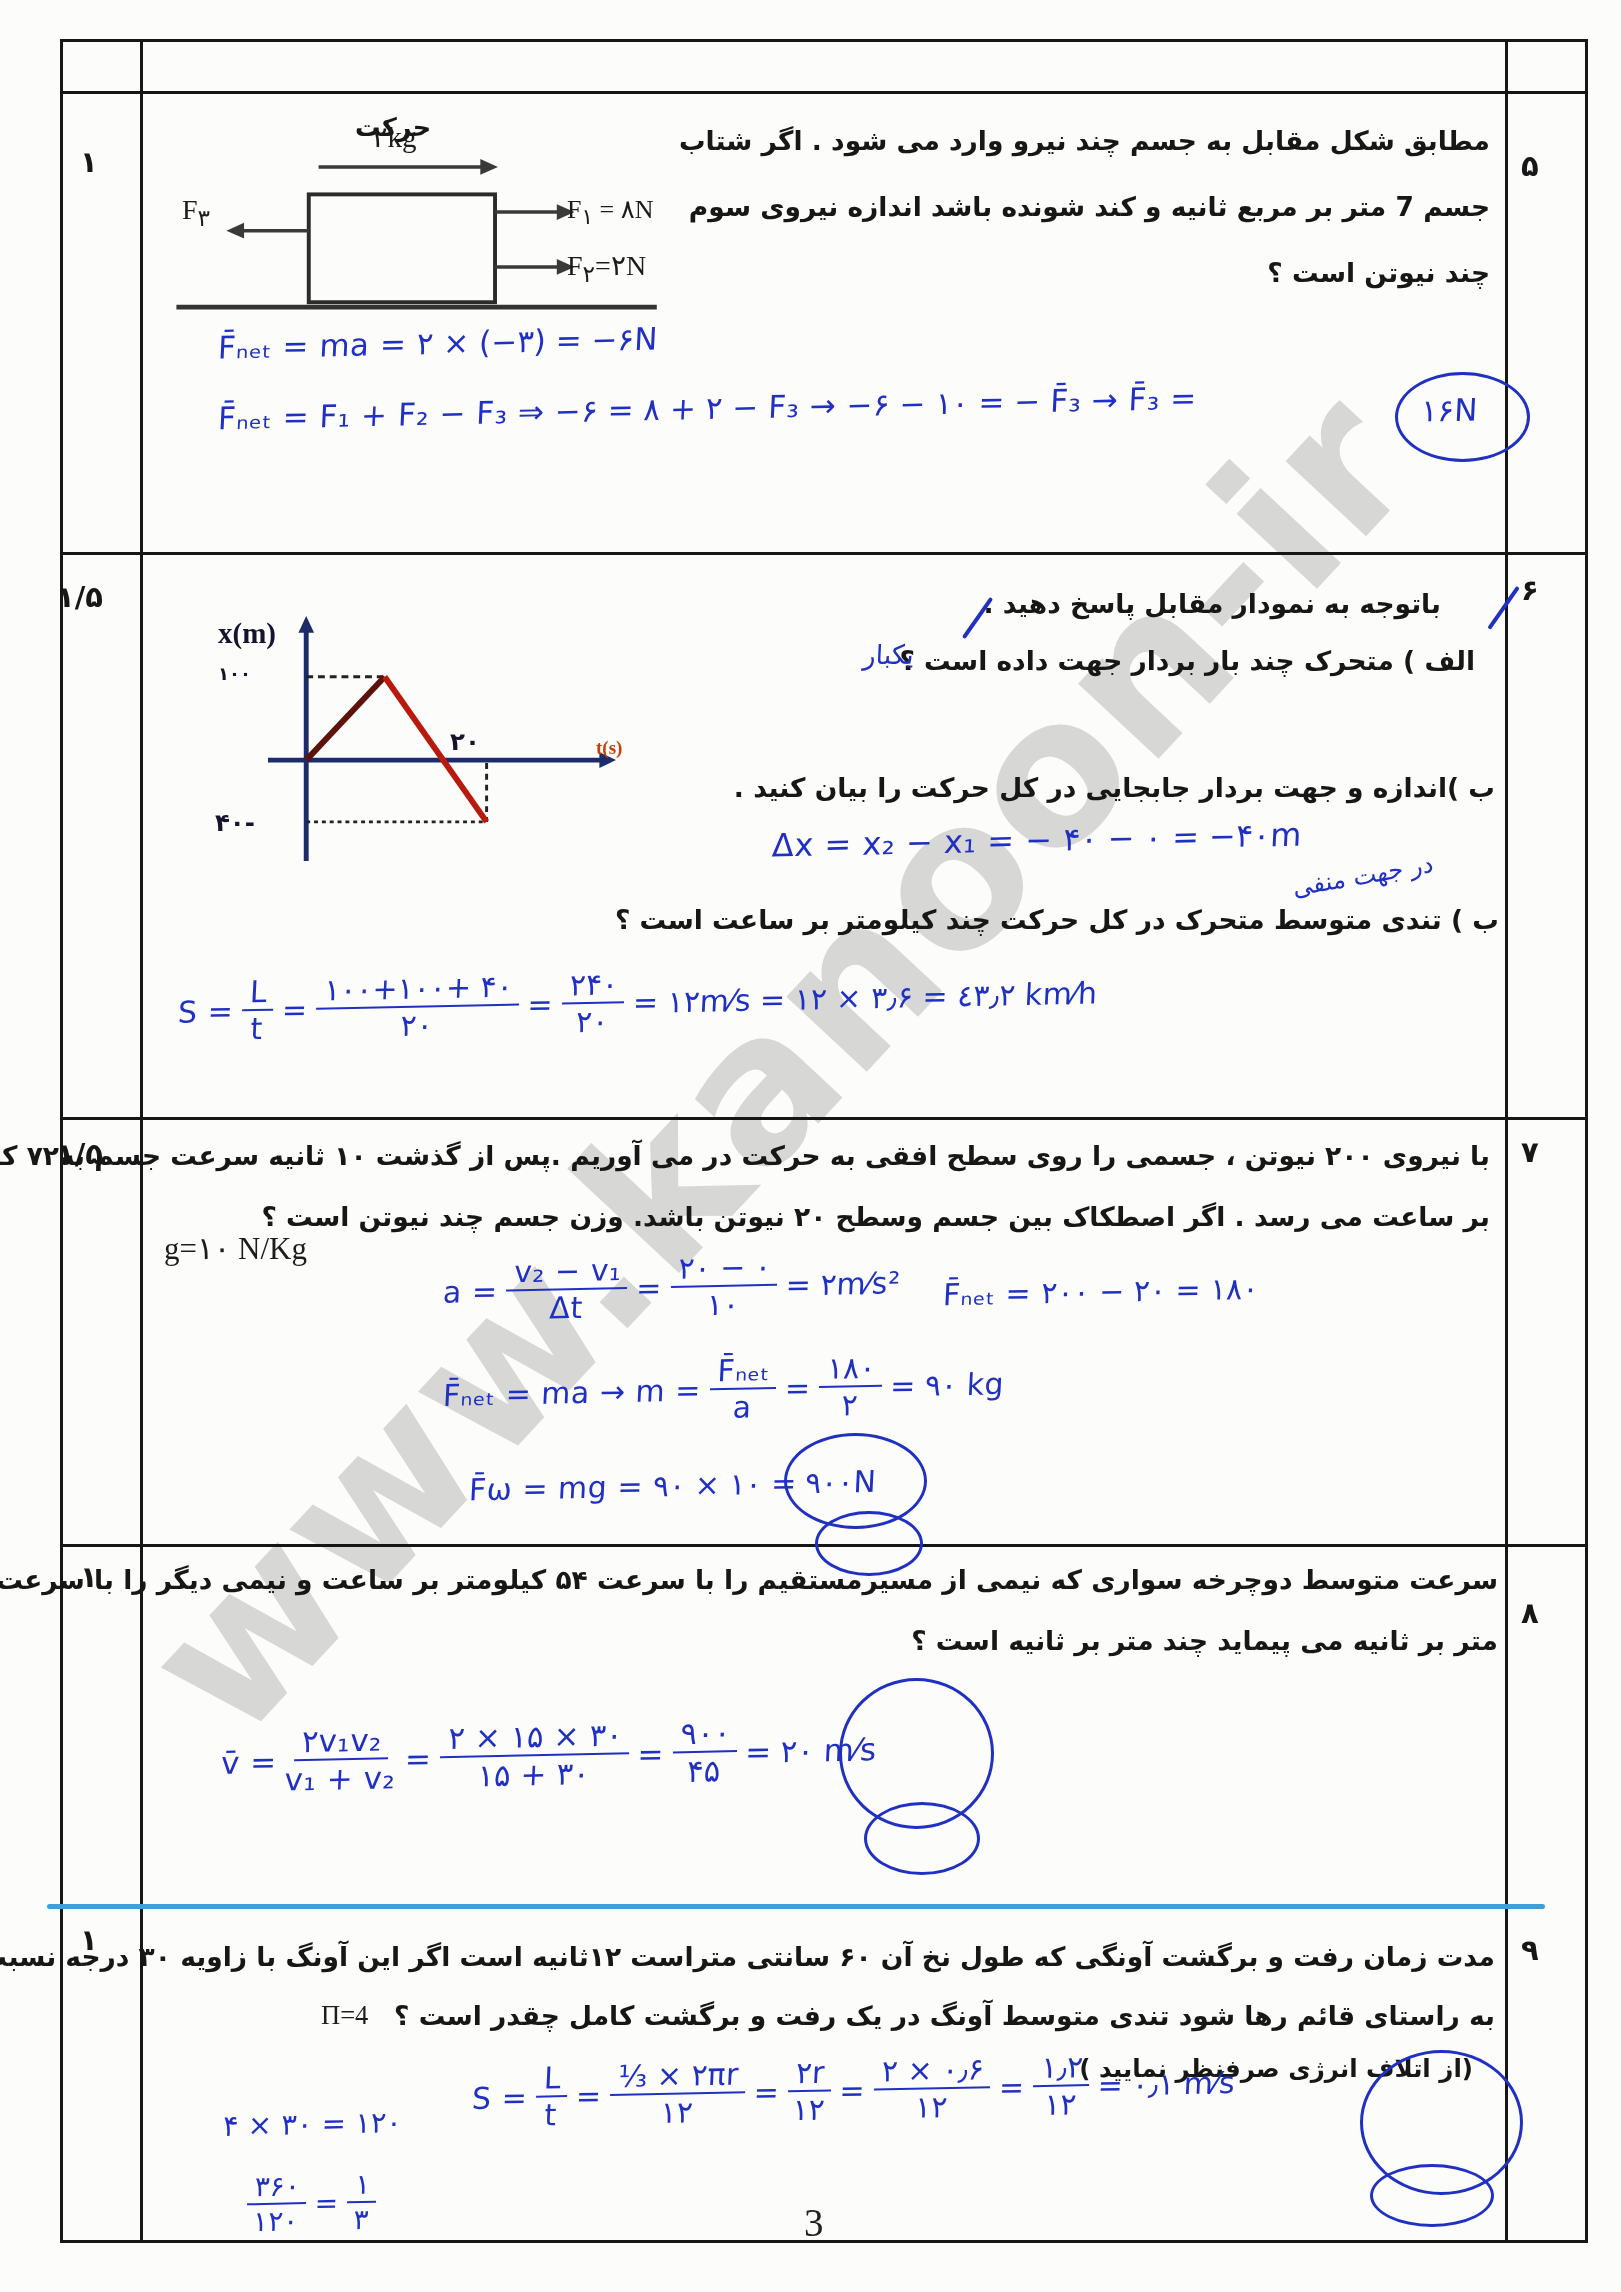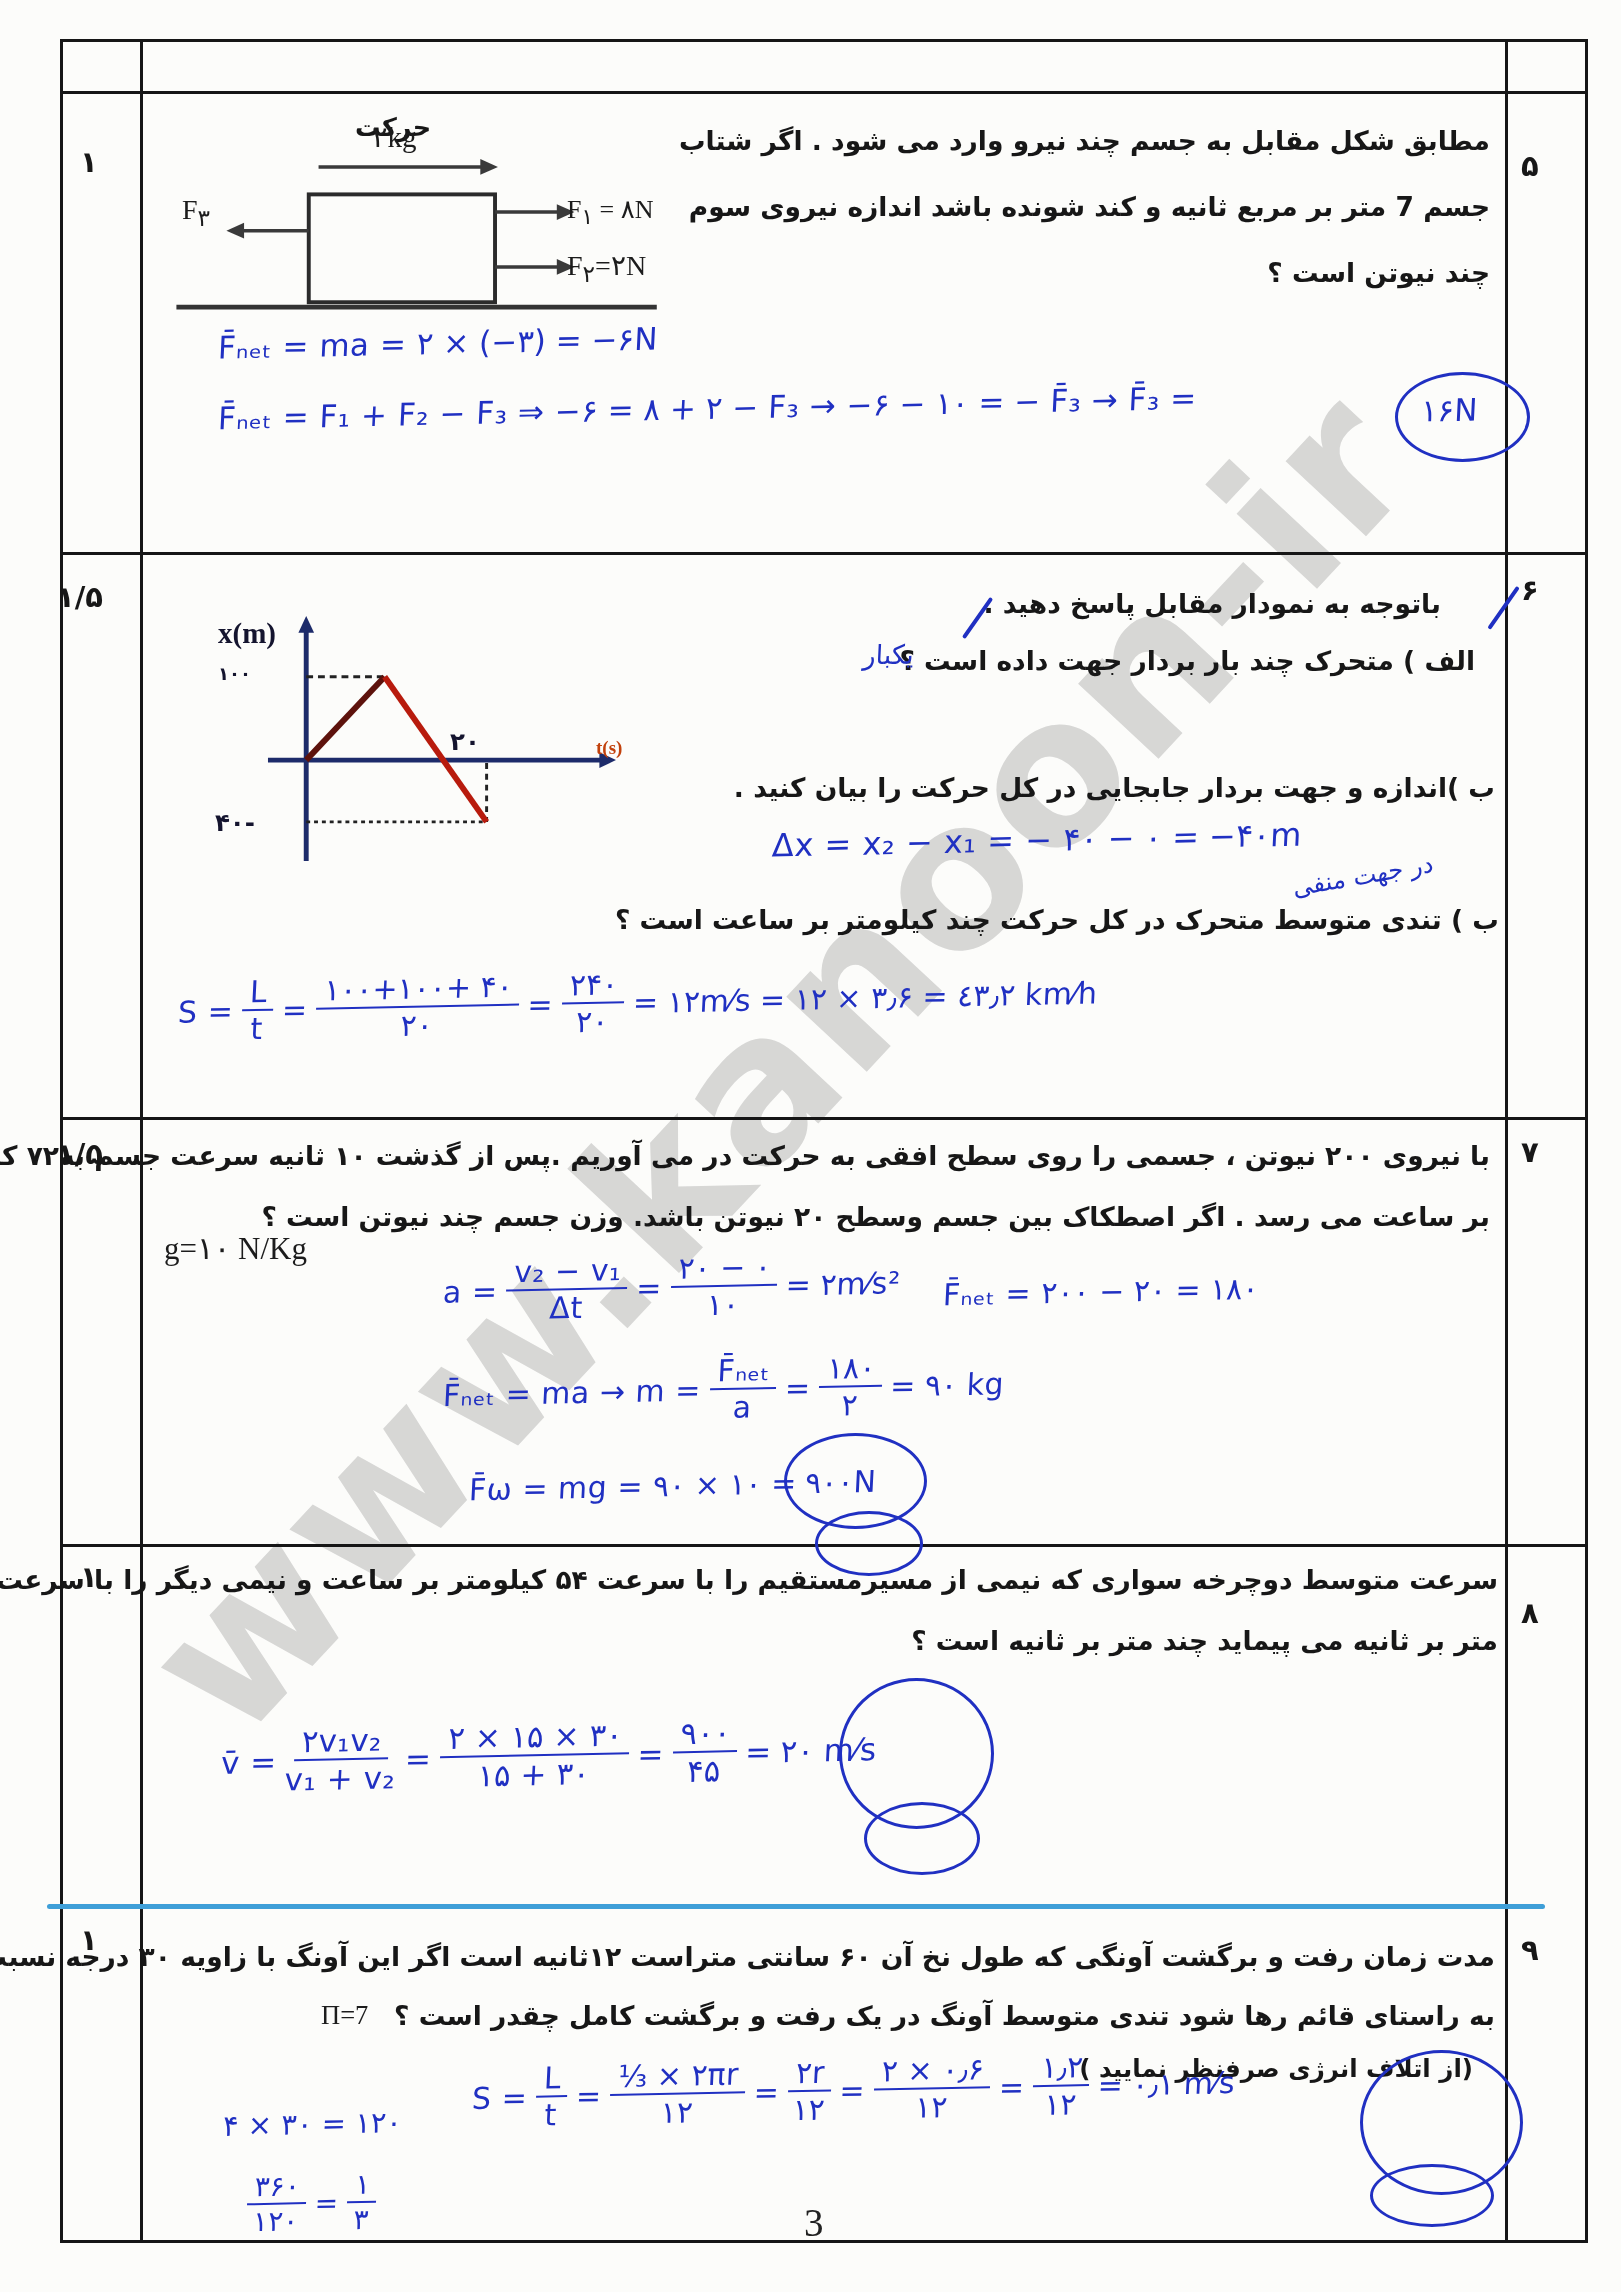--- a/index.html
+++ b/index.html
@@ -208,7 +208,7 @@
   <div class="num" style="left:1521px;top:1933px;">۹</div>
   <div class="fa" style="right:126px;top:1941px;">مدت زمان رفت و برگشت آونگی که طول نخ آن ۶۰ سانتی متراست  ۱۲ثانیه است اگر این آونگ با زاویه ۳۰ درجه نسبت</div>
   <div class="fa" style="right:126px;top:2000px;">به راستای  قائم رها شود تندی متوسط آونگ در یک رفت و برگشت کامل چقدر است ؟</div>
-  <div class="serif" style="left:321px;top:2000px;font-size:26.5px;">Π=7</div>
+  <div class="serif" style="left:321px;top:2000px;font-size:26.5px;">Π=4</div>
   <div class="fa" style="right:148px;top:2054px;font-size:24.5px;">(از اتلاف انرژی صرفنظر نمایید )</div>
 
   <div class="hwabs hw" style="left:223px;top:2107px;font-size:29px;">۴ × ۳۰ = ۱۲۰</div>

